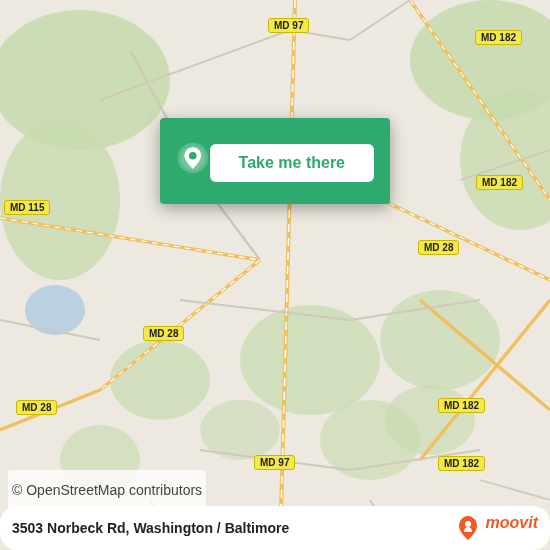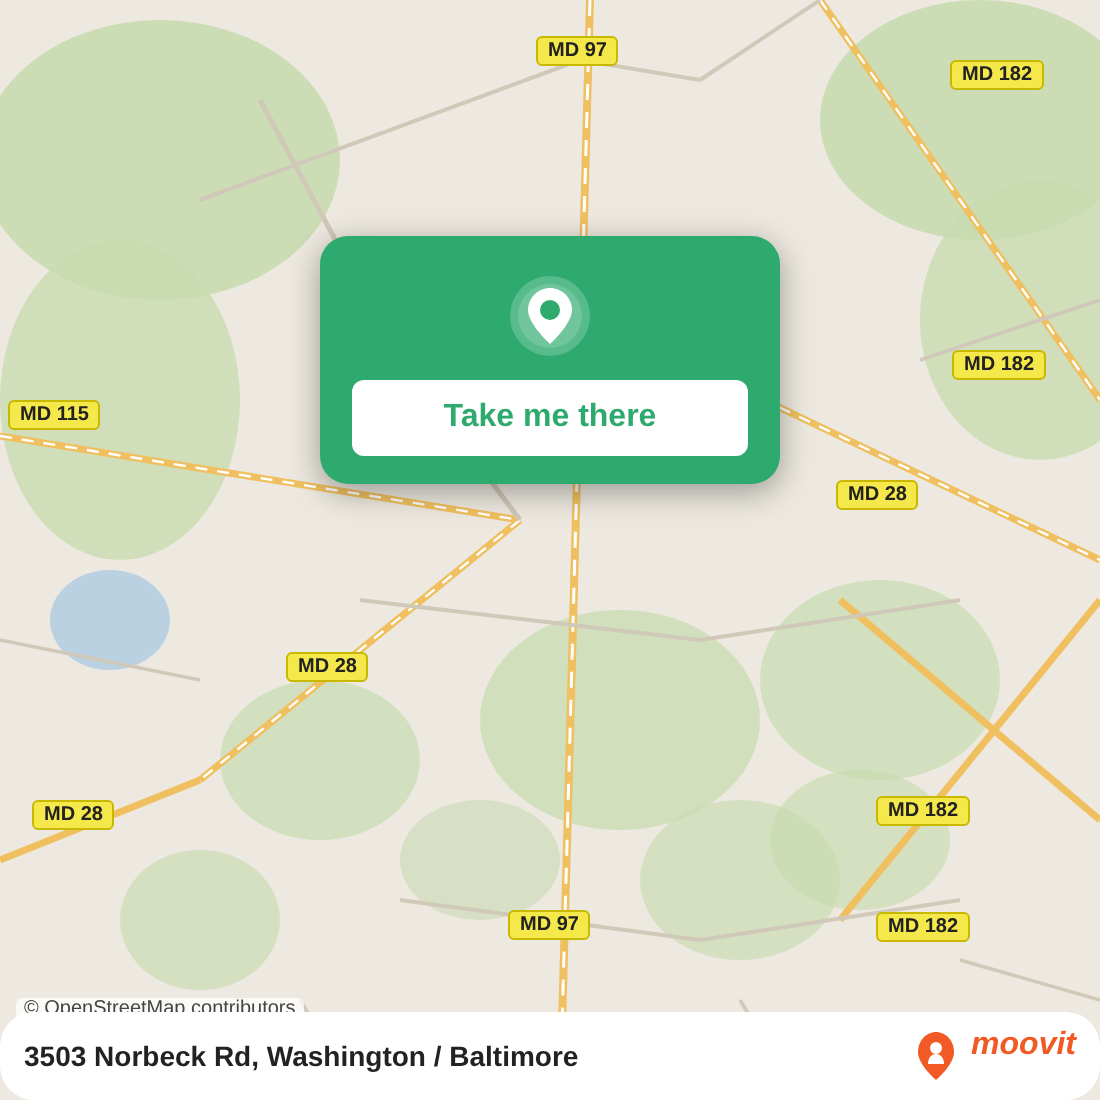--- a/index.html
+++ b/index.html
@@ -34,10 +34,10 @@
       left: 160px;
       width: 230px;
       background: #2eaa6e;
-      border-radius: 14px;
+      border-radius: 4px;
       padding: 18px 16px 14px 16px;
       display: flex;
-      flex-direction: column;
+      flex-direction: row;
       align-items: center;
       box-shadow: 0 4px 16px rgba(0,0,0,0.35);
       z-index: 10;

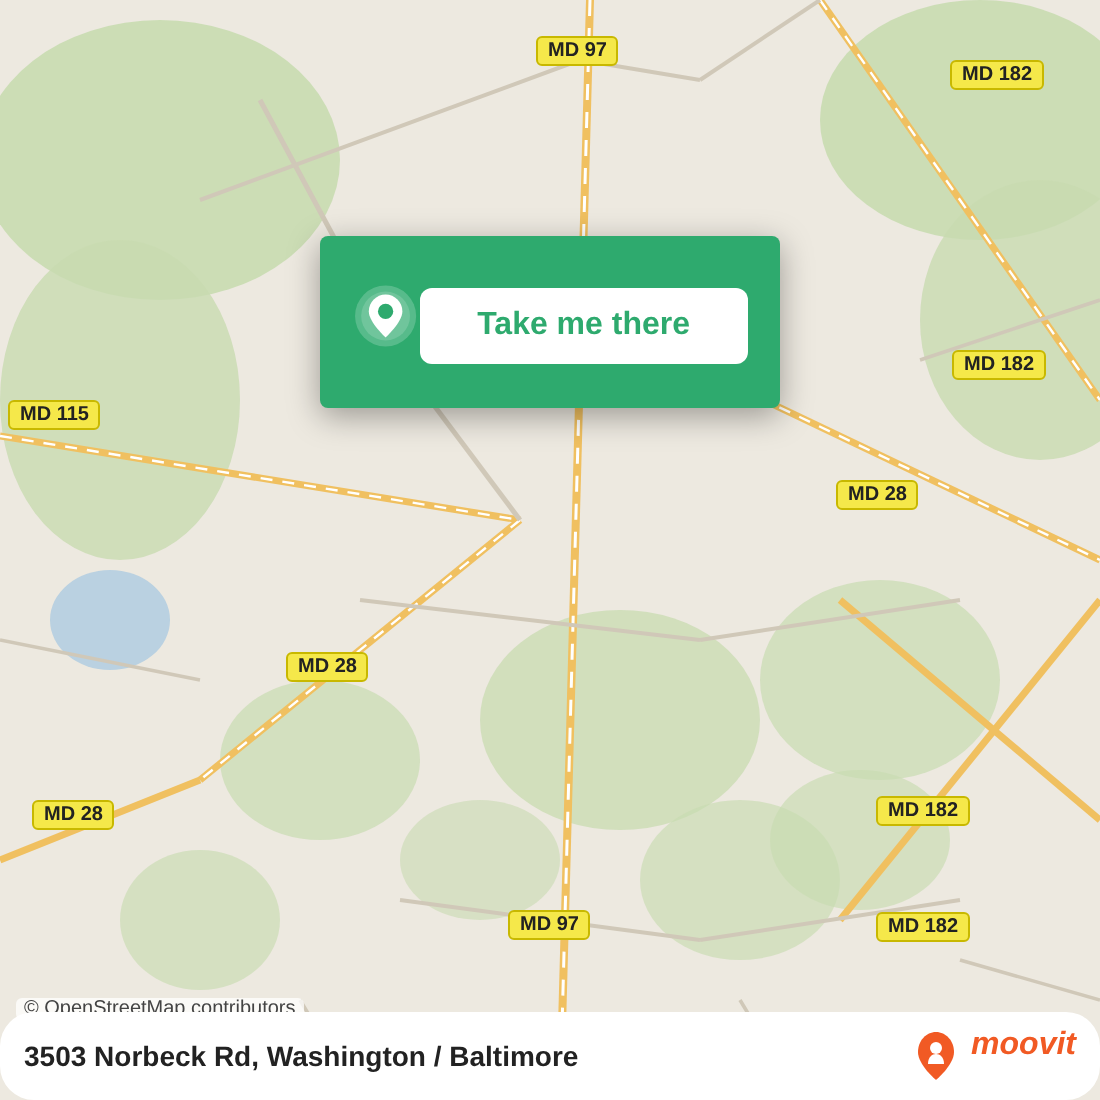--- a/index.html
+++ b/index.html
@@ -105,10 +105,10 @@
       position: absolute;
       bottom: 40px;
       left: 8px;
-      font-size: 10px;
+      font-size: 14px;
       color: #444;
       background: rgba(255,255,255,0.75);
-      padding: 0 4px;
+      padding: 12px 4px;
       border-radius: 3px;
       z-index: 9;
     }

